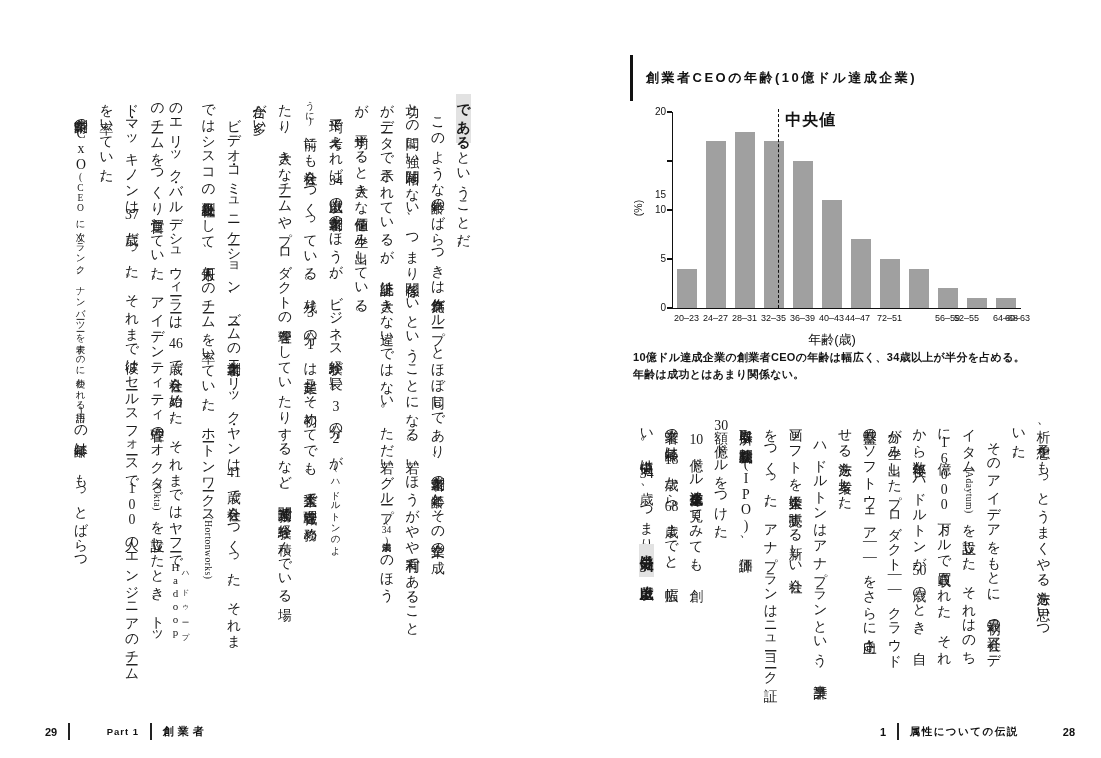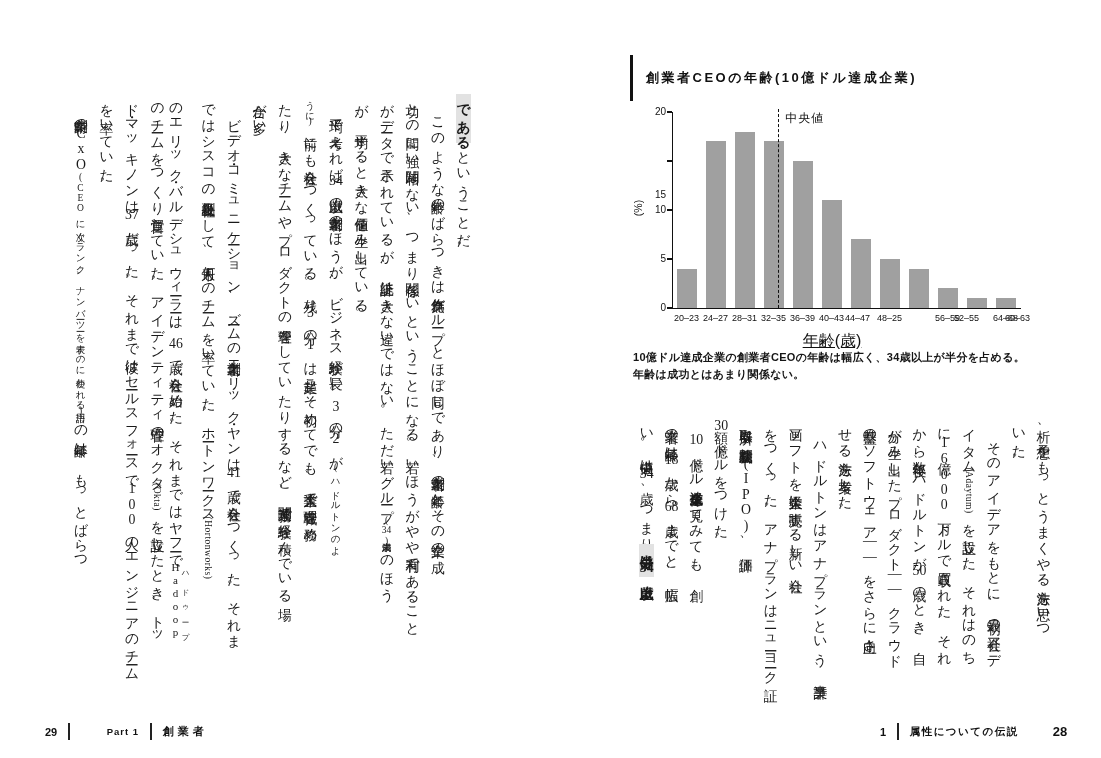--- a/index.html
+++ b/index.html
@@ -35,7 +35,7 @@
                 font-size:16px;transform:translateX(-14px);text-decoration:underline;}
   .y-axis-title{position:absolute;left:0px;top:147px;transform:rotate(-90deg);font-size:10.5px;}
   .median-line{position:absolute;border-left:1.5px dashed #111;width:0;}
-  .median-label{position:absolute;font-size:12px;font-weight:normal;letter-spacing:1px;}
+  .median-label{position:absolute;font-size:16px;font-weight:bold;letter-spacing:1px;}
   .chart-caption{position:absolute;left:633px;top:349px;width:394px;font-size:11px;line-height:1.55;
                  letter-spacing:0.3px;font-weight:600;
                  font-family:"Liberation Sans","DejaVu Sans",sans-serif;color:#151515;}

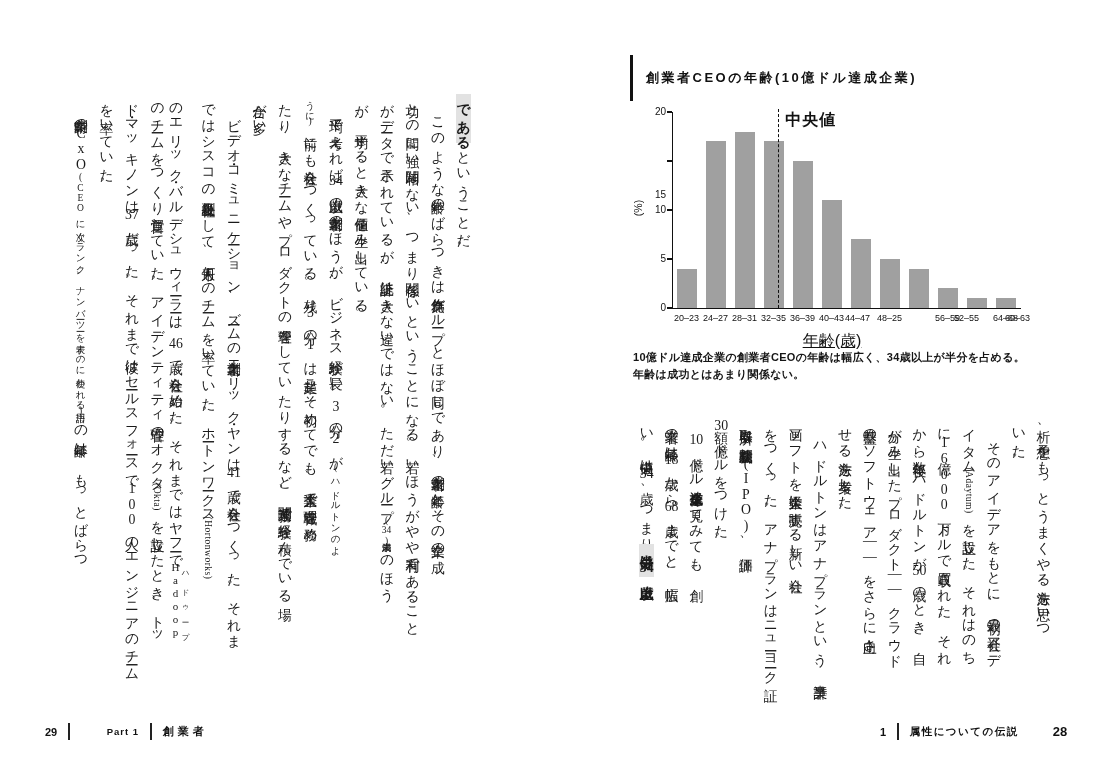--- a/index.html
+++ b/index.html
@@ -125,7 +125,7 @@
         <div class="xtick-label" style="position: absolute; left: 155px; width: 35px;">36–39</div>
         <div class="xtick-label" style="position: absolute; left: 184px; width: 35px;">40–43</div>
         <div class="xtick-label" style="position: absolute; left: 213px; width: 29px;">44–47</div>
-        <div class="xtick-label" style="position: absolute; left: 242px; width: 35px;">48–25</div>
+        <div class="xtick-label" style="position: absolute; left: 242px; width: 35px;">72–51</div>
         <div class="xtick-label" style="position: absolute; left: 271px; width: 35px; padding-left: 48px;">52–55</div>
         <div class="xtick-label" style="position: absolute; left: 300px; width: 35px;">56–59</div>
         <div class="xtick-label" style="position: absolute; left: 329px; width: 35px; padding-left: 41px;">60–63</div>

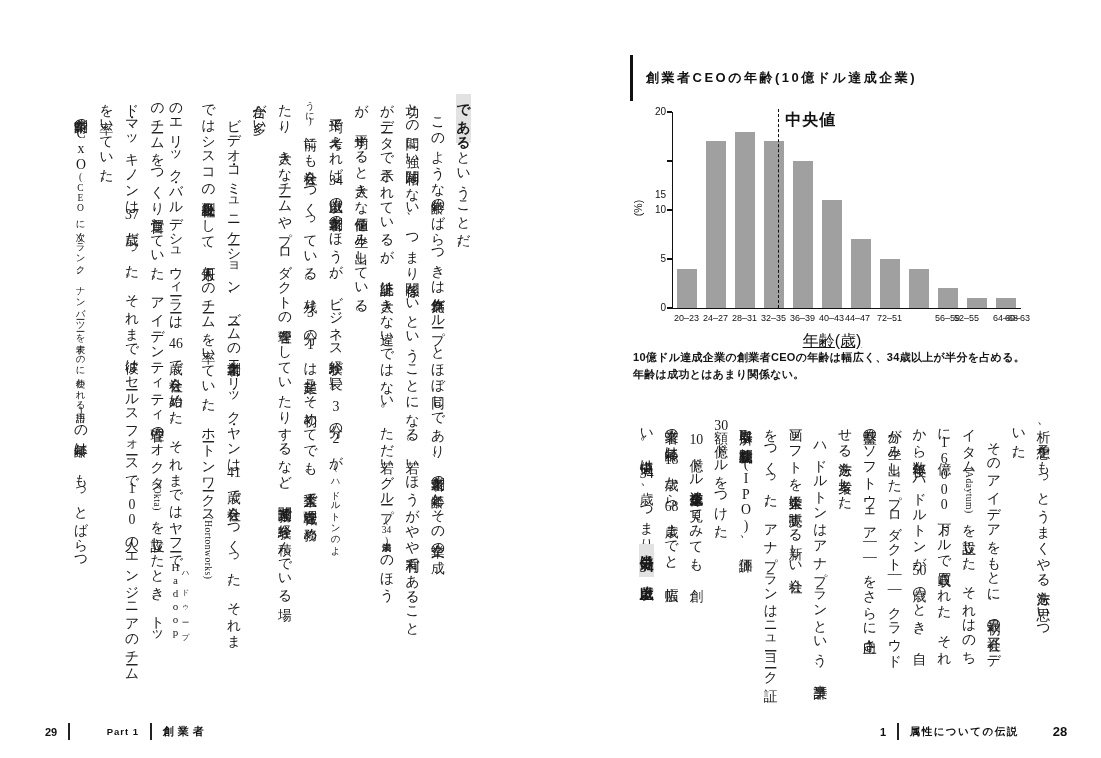--- a/index.html
+++ b/index.html
@@ -32,7 +32,7 @@
   .ytick-mark{position:absolute;left:37px;width:5px;height:1.5px;background:#111;}
   .xtick-label{position:absolute;top:258px;text-align:center;font-size:9px;letter-spacing:0;}
   .x-axis-title{position:absolute;left:42px;top:276px;width:348px;text-align:center;
-                font-size:16px;transform:translateX(-14px);text-decoration:underline;}
+                font-size:13px;transform:translateX(-14px);}
   .y-axis-title{position:absolute;left:0px;top:147px;transform:rotate(-90deg);font-size:10.5px;}
   .median-line{position:absolute;border-left:1.5px dashed #111;width:0;}
   .median-label{position:absolute;font-size:16px;font-weight:bold;letter-spacing:1px;}

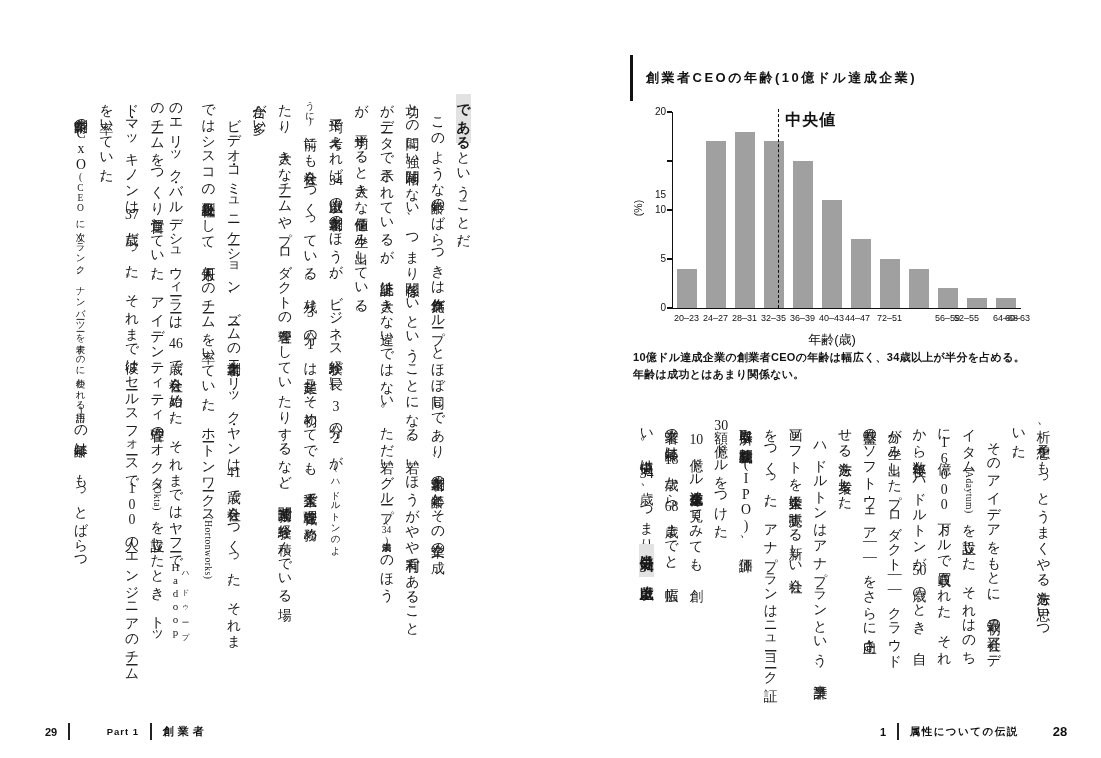--- a/index.html
+++ b/index.html
@@ -50,7 +50,7 @@
   .f-part{font-size:9.5px;letter-spacing:1px;padding-left:26px;}
   .f-chapter{font-size:11px;letter-spacing:4px;}
   .f-chtitle{font-size:10.5px;letter-spacing:1.5px;}
-  .f-page-right{font-size:13px;margin-left:34px;}
+  .f-page-right{font-size:11px;margin-left:44px;}
 </style>
 </head>
 <body>

